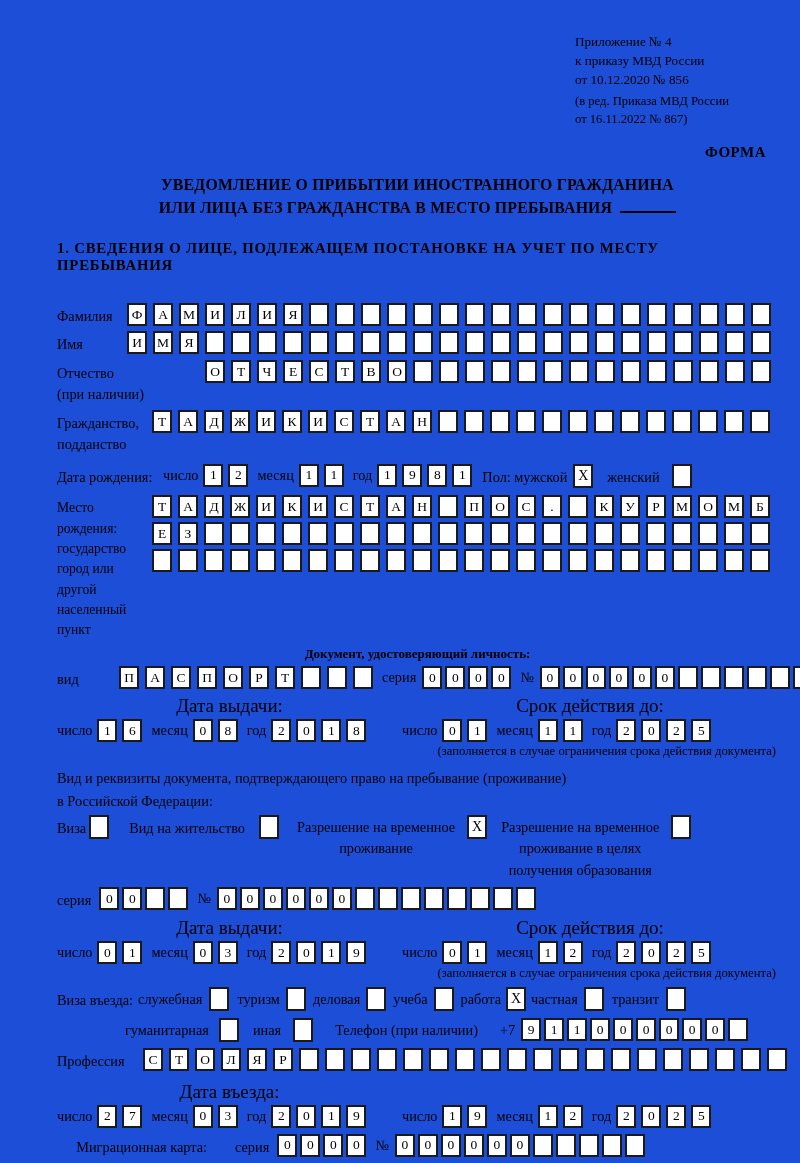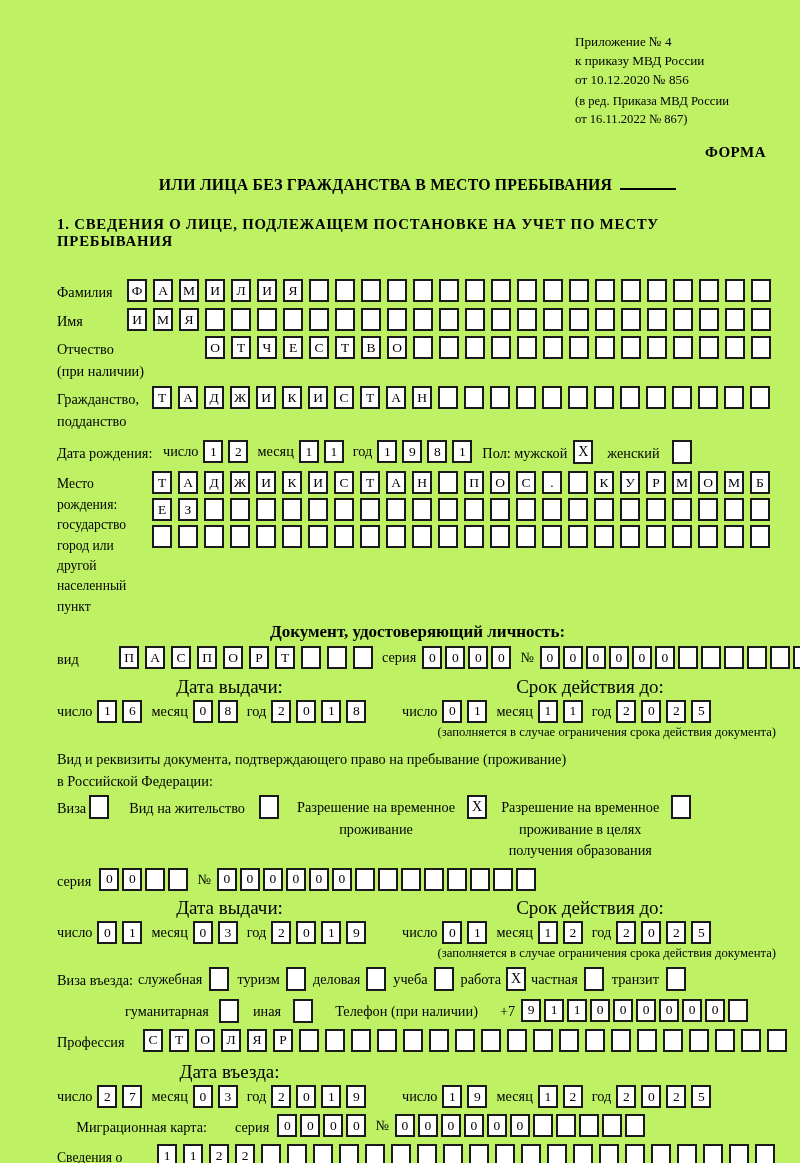--- a/index.html
+++ b/index.html
@@ -4,7 +4,7 @@
 <style>
   html,body{margin:0;padding:0;background:#fff;}
   body{width:800px;height:1163px;color:#000;font-family:"Liberation Serif",serif;font-size:14.5px;}
-  .page{box-sizing:border-box;width:800px;height:1163px;padding:32px 22px 8px 57px;overflow:hidden;background:#bef264;}
+  .page{box-sizing:border-box;width:800px;height:1163px;padding:32px 22px 8px 57px;overflow:hidden;background:#1d4ed8;}
 
   .appendix{width:195px;margin-left:auto;margin-right:8px;font-size:13.2px;line-height:1.45;}
   .appendix .sub{font-size:12.6px;margin-top:4px;line-height:1.4;}

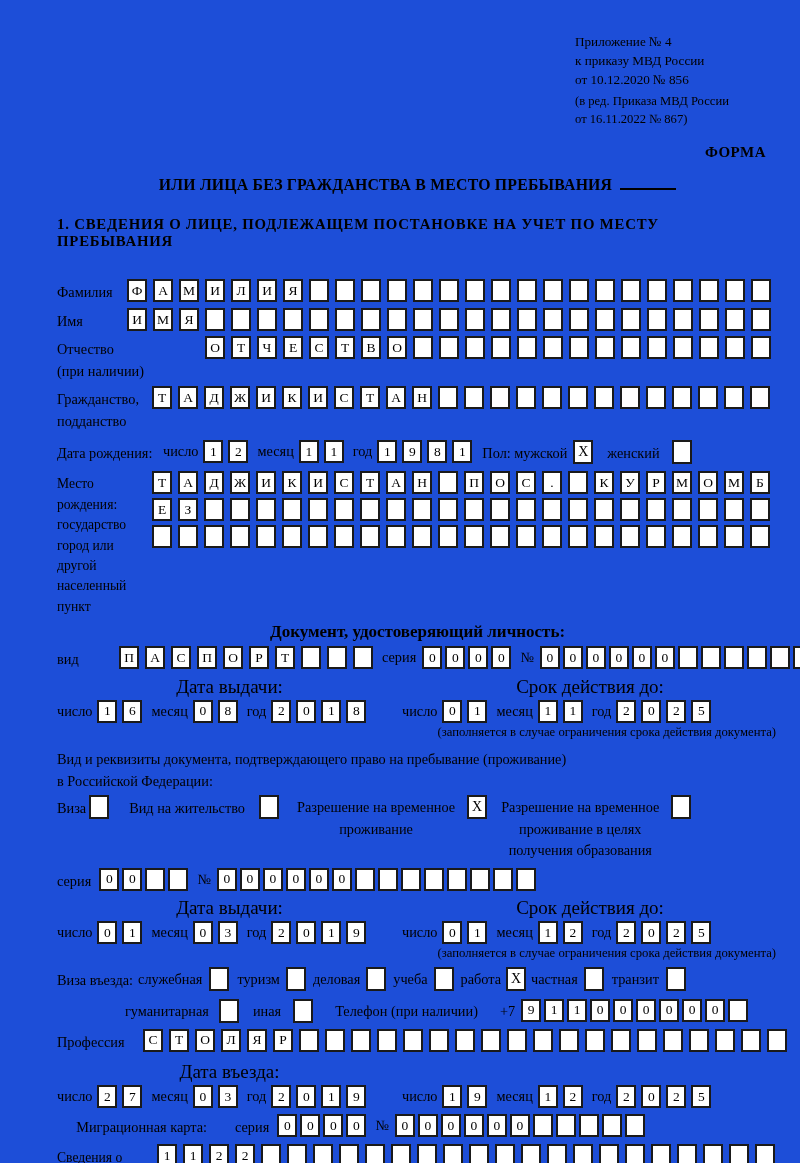--- a/index.html
+++ b/index.html
@@ -58,6 +58,7 @@
   <div class="forma">ФОРМА</div>
 
   <div class="title">
+    <div><span>УВЕДОМЛЕНИЕ О ПРИБЫТИИ ИНОСТРАННОГО ГРАЖДАНИНА</span></div>
     <div><span>ИЛИ ЛИЦА БЕЗ ГРАЖДАНСТВА В МЕСТО ПРЕБЫВАНИЯ</span><span class="blank-line"></span></div>
   </div>
 

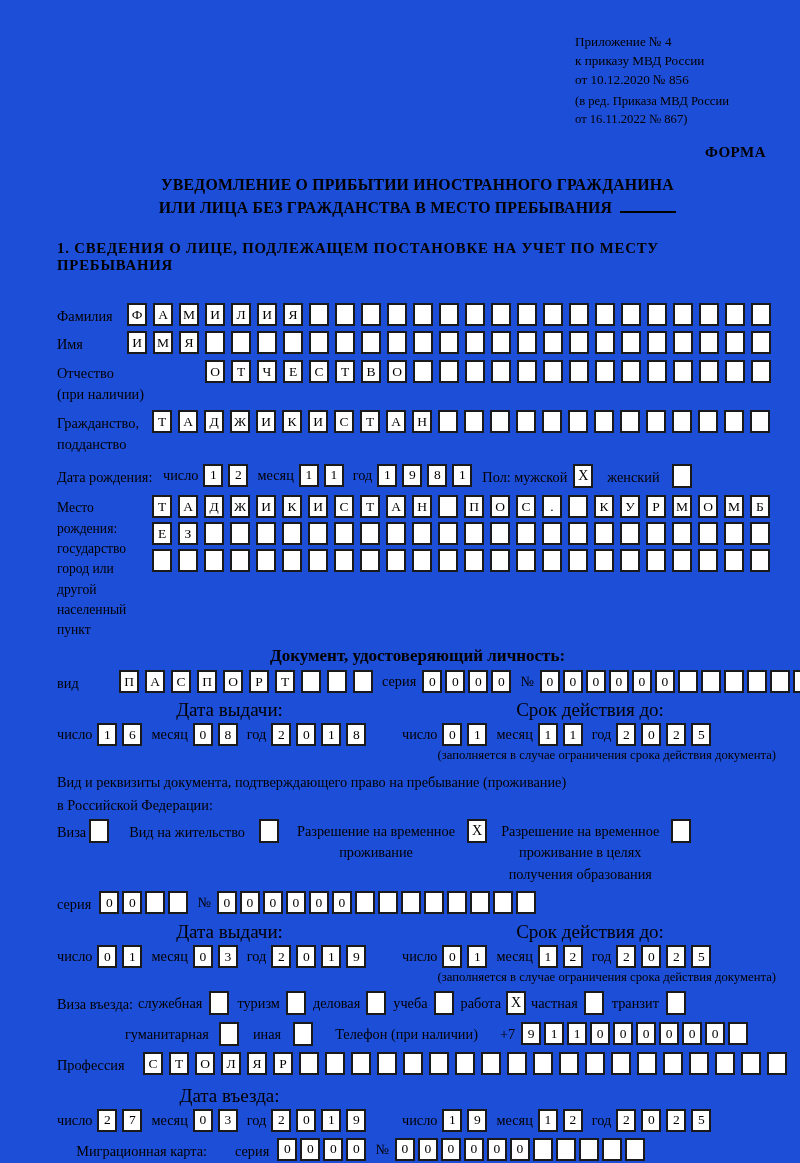--- a/index.html
+++ b/index.html
@@ -22,7 +22,7 @@
   .chk .cell{width:20px;height:24px;font-size:14px;}
   .cellcol{display:flex;flex-direction:column;gap:4px;}
 
-  .center-bold{text-align:center;font-weight:bold;font-size:17px;margin-top:5px;}
+  .center-bold{text-align:center;font-weight:bold;font-size:13px;margin-top:5px;}
   .inlbl{margin:3px 6px 0 9px;flex:0 0 auto;font-size:14.3px;}
 
   .dh-row{display:flex;margin-top:5px;font-size:19px;}

